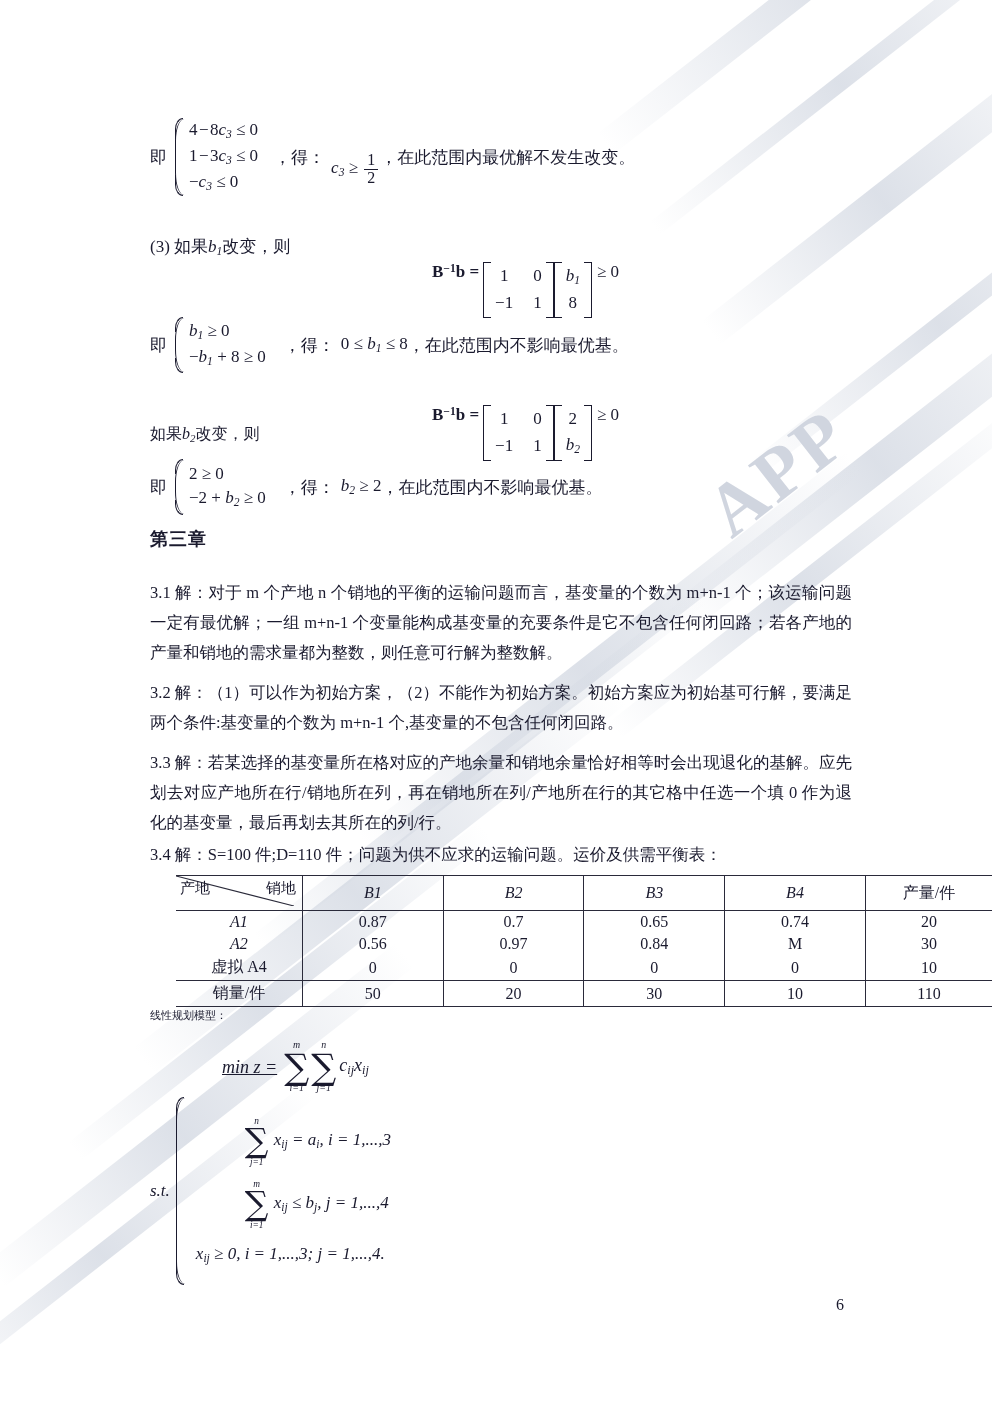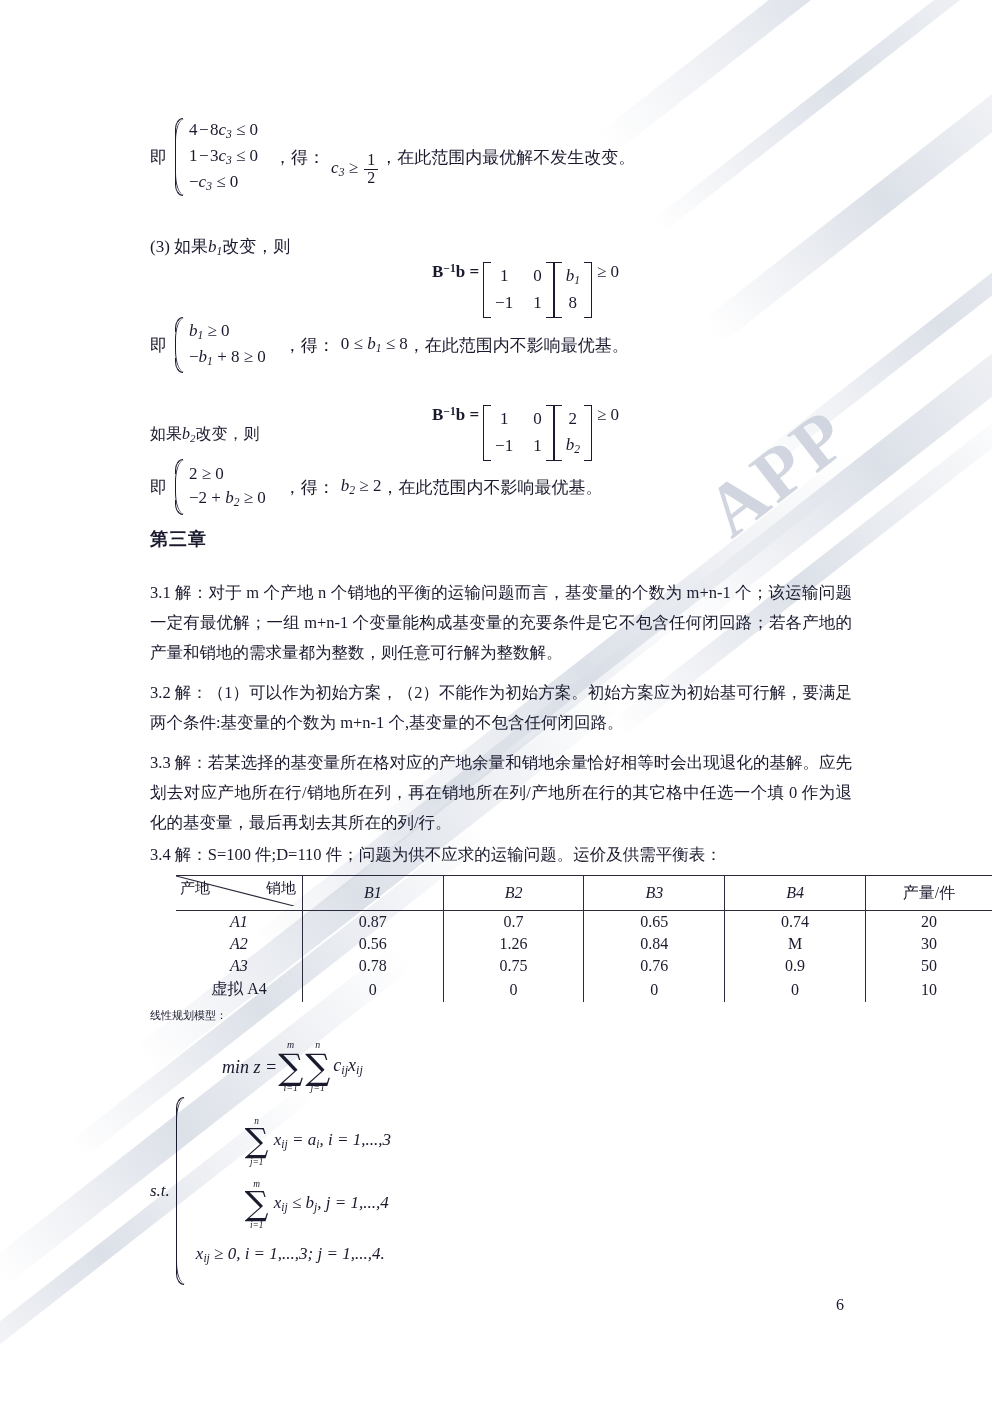--- a/index.html
+++ b/index.html
@@ -274,7 +274,7 @@
         <tr>
           <td class="rowhdr mi">A2</td>
           <td class="vl">0.56</td>
-          <td class="vl">1.26</td>
+          <td class="vl">0.97</td>
           <td class="vl">0.84</td>
           <td class="vl">M</td>
           <td class="vl">30</td>

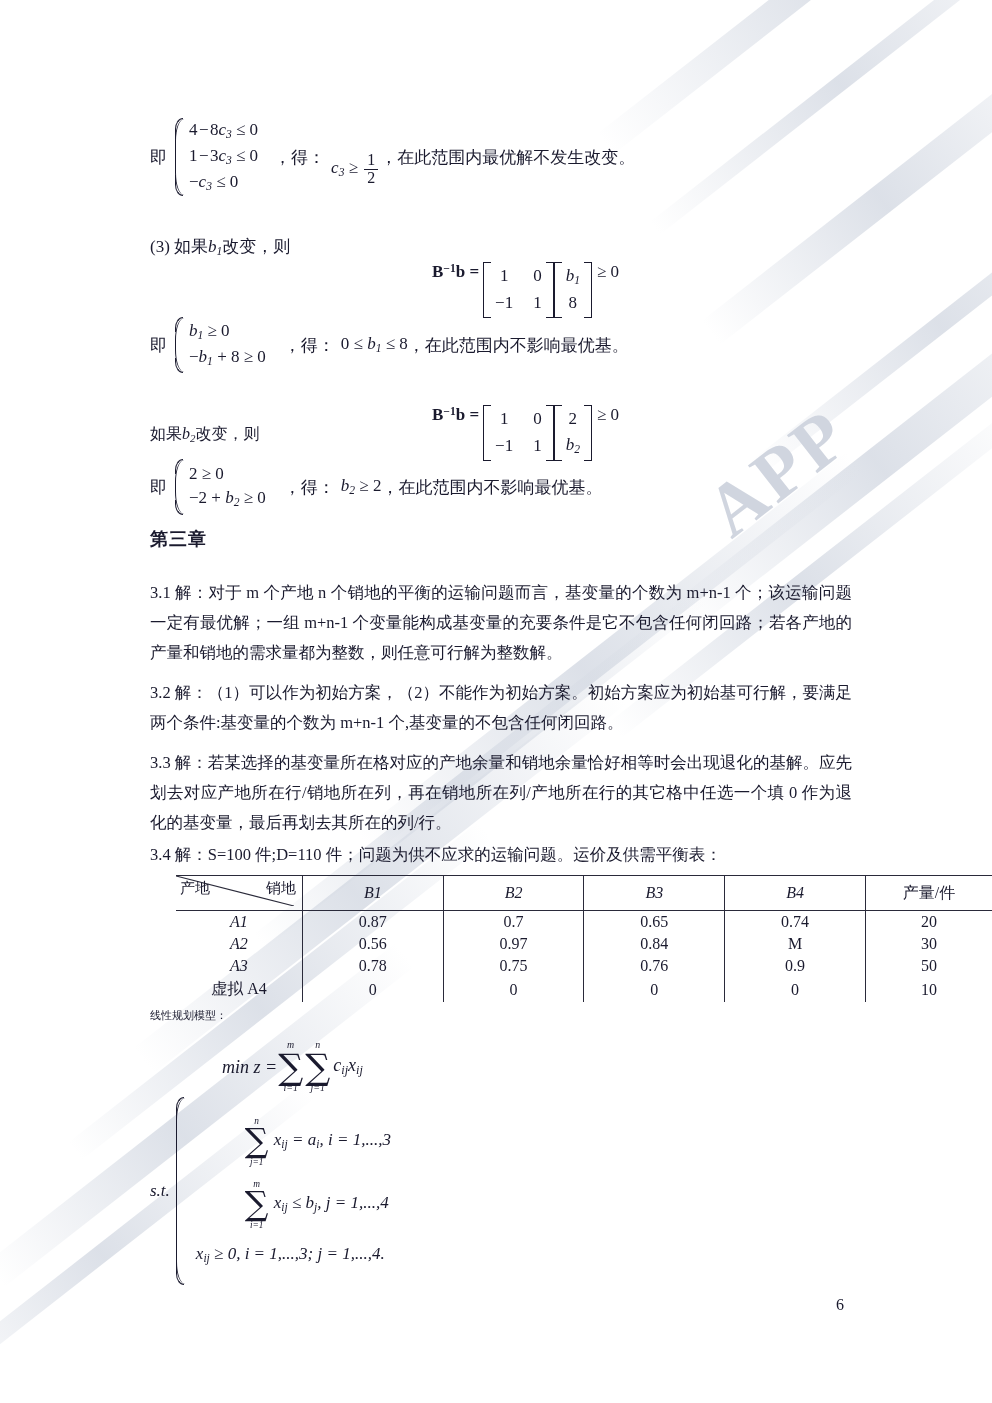--- a/index.html
+++ b/index.html
@@ -278,14 +278,6 @@
           <td class="vl">0.84</td>
           <td class="vl">M</td>
           <td class="vl">30</td>
-        </tr>
-        <tr>
-          <td class="rowhdr mi">A3</td>
-          <td class="vl">0.78</td>
-          <td class="vl">0.75</td>
-          <td class="vl">0.76</td>
-          <td class="vl">0.9</td>
-          <td class="vl">50</td>
         </tr>
         <tr>
           <td class="rowhdr cn">虚拟 A4</td>

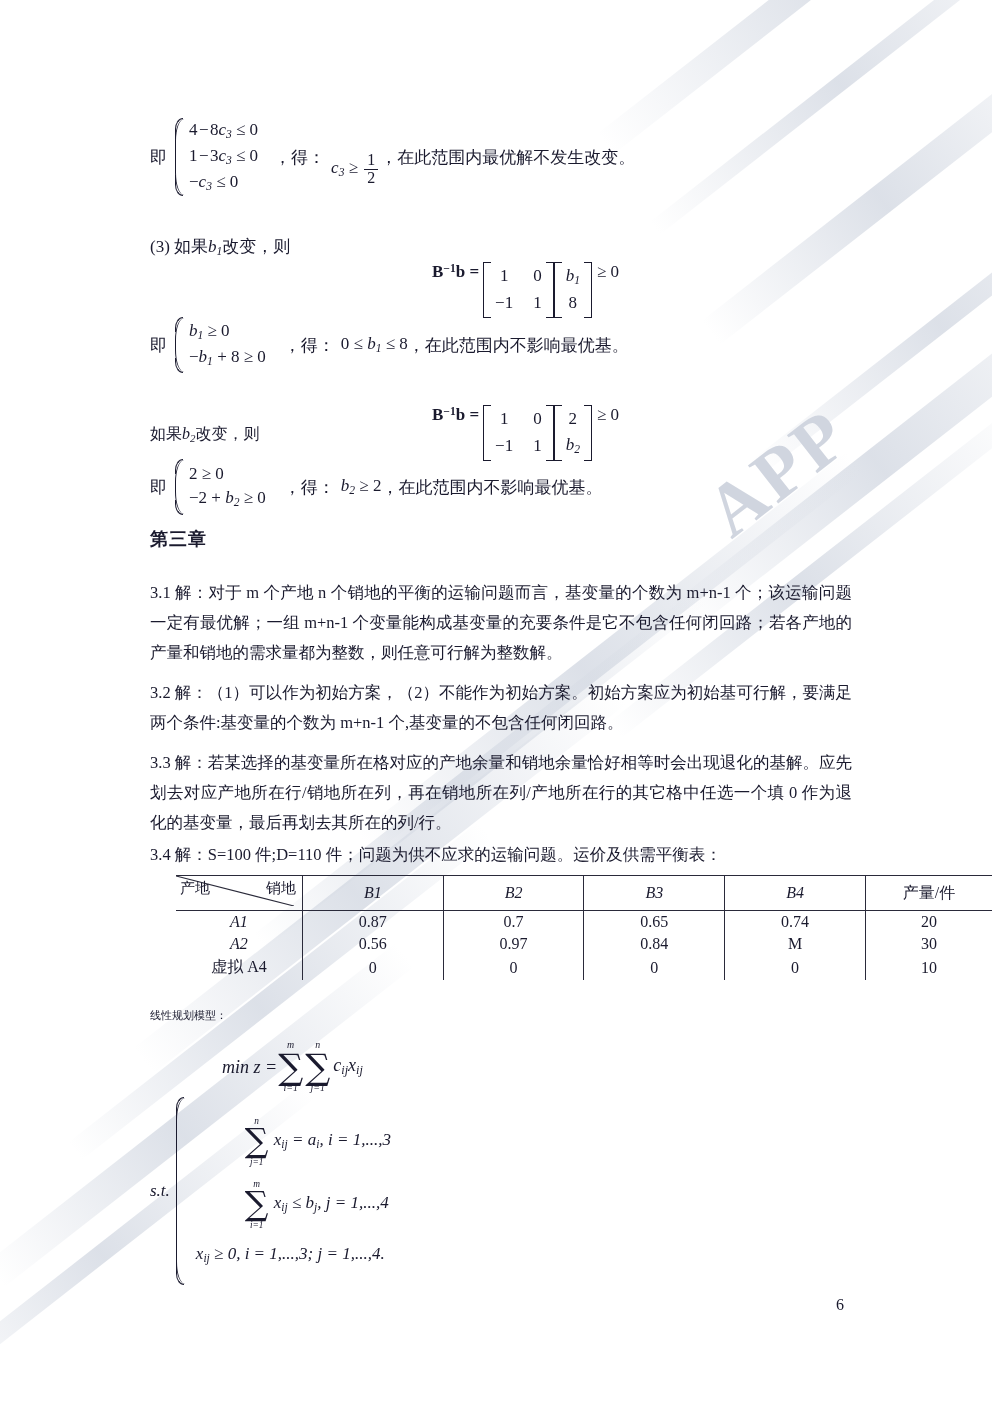--- a/index.html
+++ b/index.html
@@ -288,6 +288,14 @@
           <td class="vl">10</td>
         </tr>
 
+        <tr class="last">
+          <td class="rowhdr cn">销量/件</td>
+          <td class="vl">50</td>
+          <td class="vl">20</td>
+          <td class="vl">30</td>
+          <td class="vl">10</td>
+          <td class="vl">110</td>
+        </tr>
       </tbody>
     </table>
   </div>

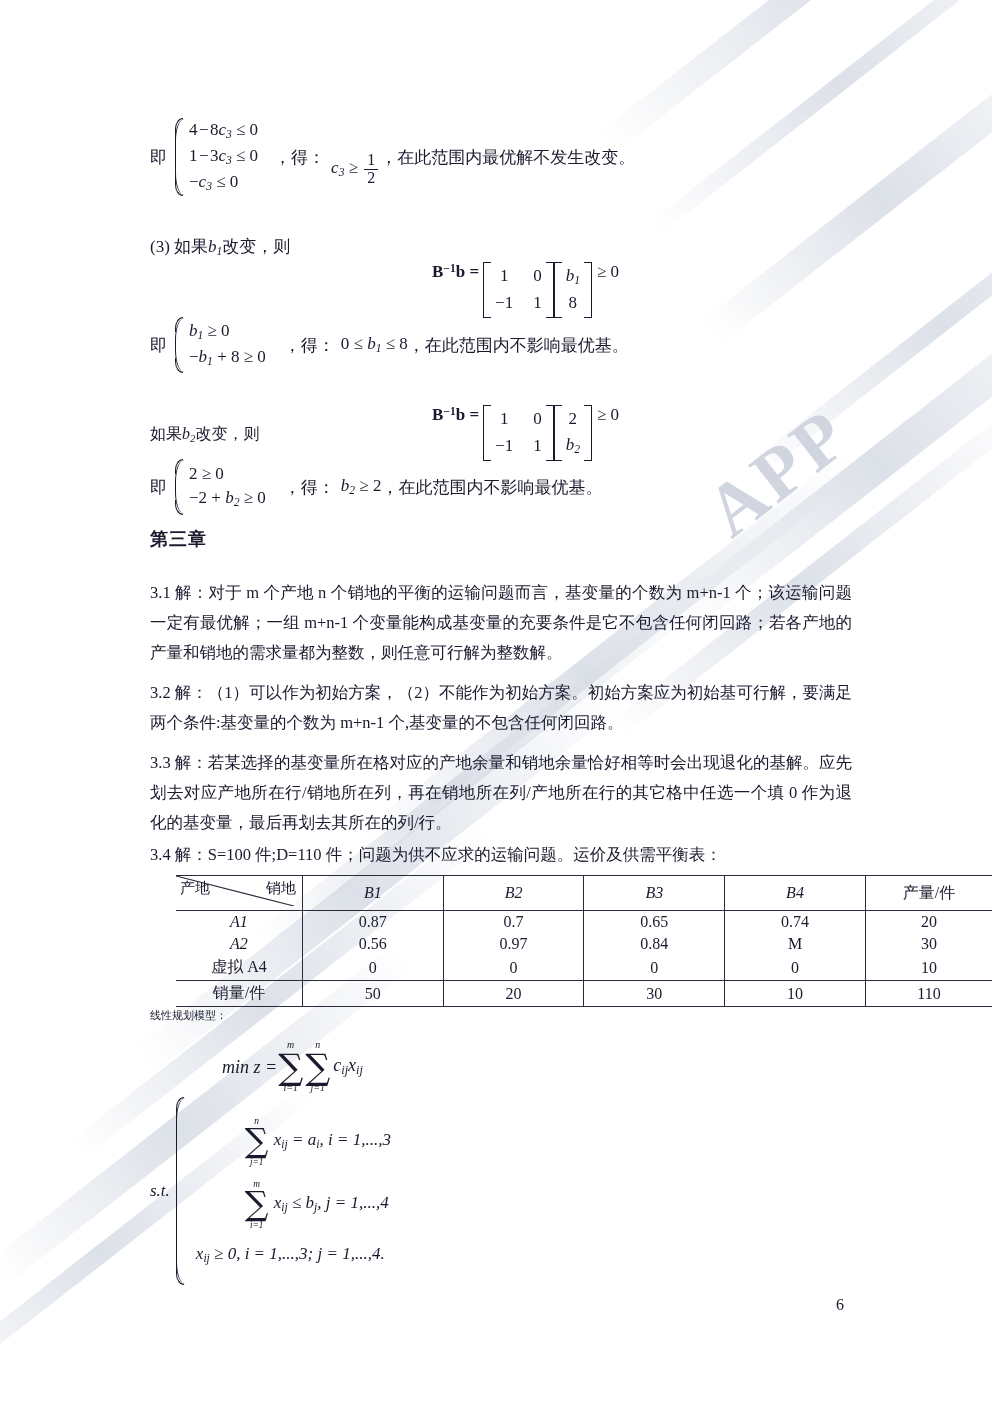--- a/index.html
+++ b/index.html
@@ -304,7 +304,7 @@
 
   <div class="blk" style="left:222px; top:1040px; font-size:18px;">
     <span style="display:inline-flex; align-items:center;">
-      <span class="mi" style="">min z =</span>
+      <span class="mi" style="margin-right:6px;text-decoration:underline;">min z =</span>
       <span class="sum">
         <span class="lim">m</span>
         <span class="sig">∑</span>

